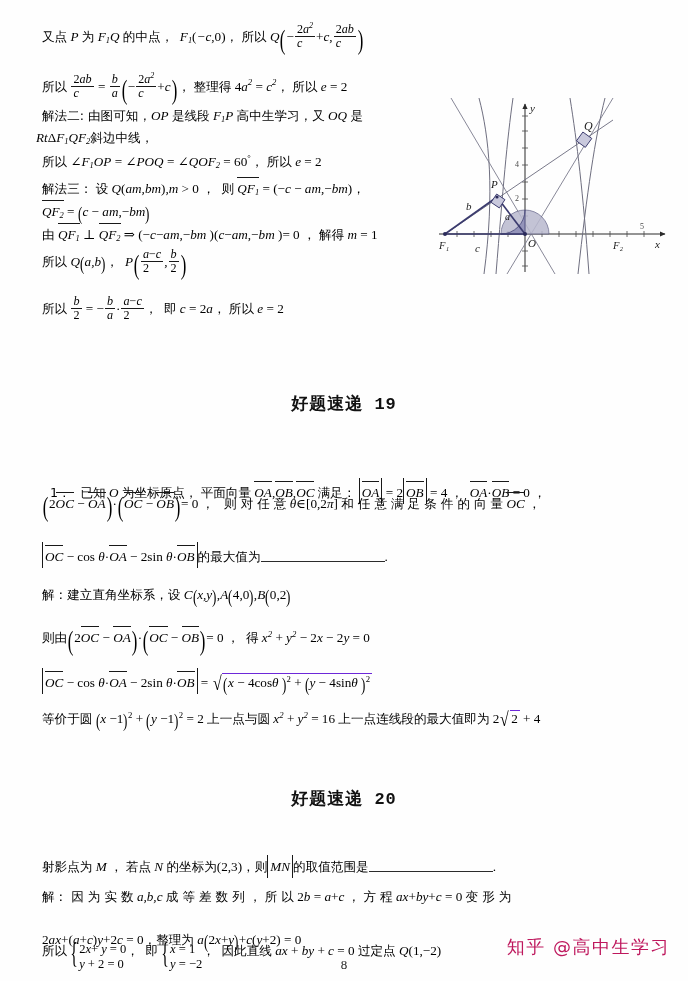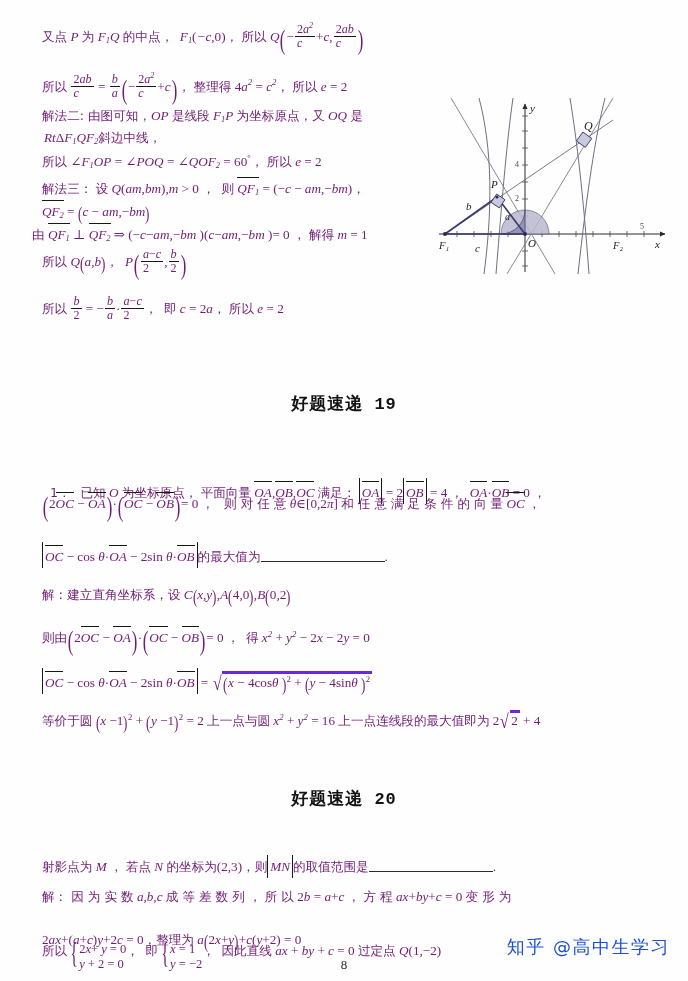--- a/index.html
+++ b/index.html
@@ -28,7 +28,7 @@
     font-size: 13.2px;
     line-height: 1.0;
     white-space: nowrap;
-    color: #701a75;
+    color: #000000;
   }
   .cn { font-family: "DejaVu Sans", "Liberation Sans", sans-serif; font-size: 12.6px; }
   i, .it { font-style: italic; font-family: "Liberation Serif", serif; }

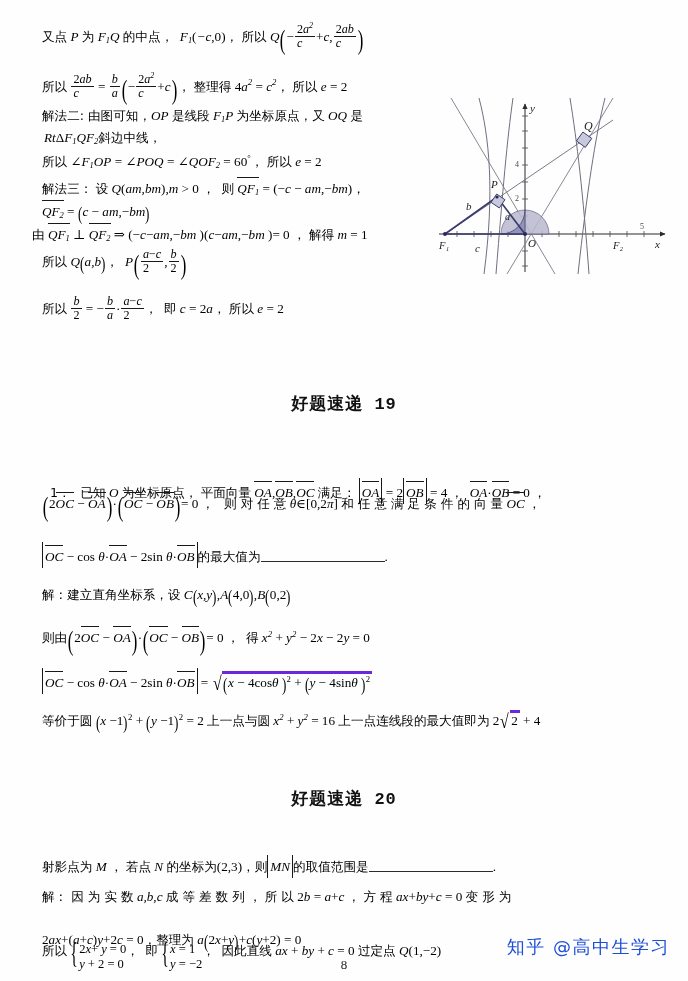--- a/index.html
+++ b/index.html
@@ -155,7 +155,7 @@
   </div>
 
   <div class="ln" style="left:42px; top:109px;">
-    <span class="cn">解法二: 由图可知，</span><i>OP</i> <span class="cn">是线段</span> <i>F</i><sub class="sb">1</sub><i>P</i> <span class="cn">为坐标原点，又</span> <i>OQ</i> <span class="cn">是</span>
+    <span class="cn">解法二: 由图可知，</span><i>OP</i> <span class="cn">是线段</span> <i>F</i><sub class="sb">1</sub><i>P</i> <span class="cn">高中生学习，又</span> <i>OQ</i> <span class="cn">是</span>
   </div>
 
   <div class="ln" style="left:44px; top:131px;">

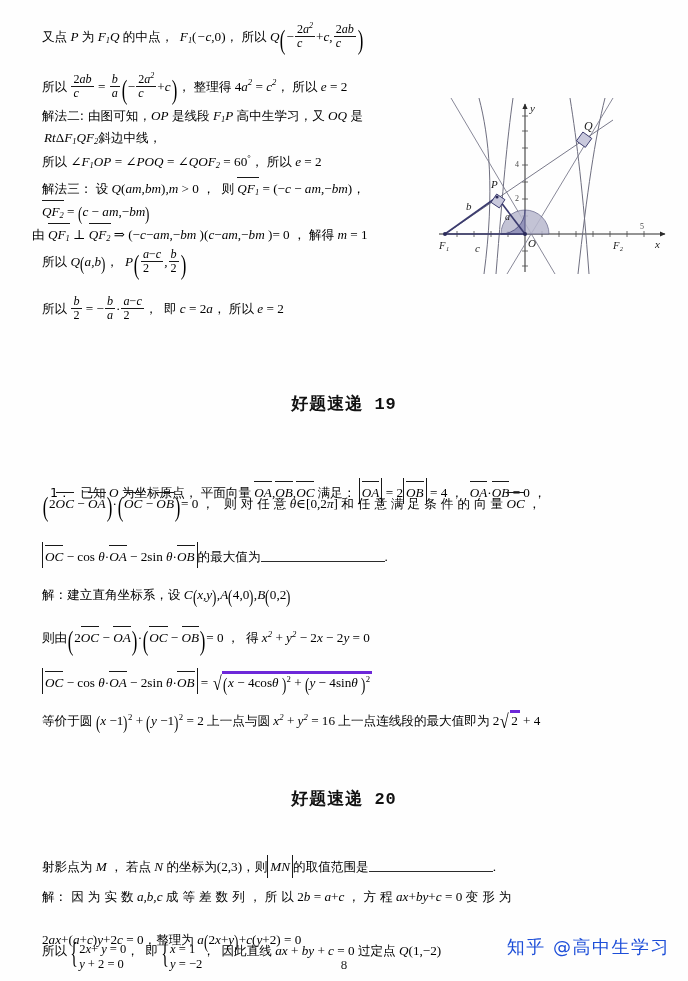--- a/index.html
+++ b/index.html
@@ -158,7 +158,7 @@
     <span class="cn">解法二: 由图可知，</span><i>OP</i> <span class="cn">是线段</span> <i>F</i><sub class="sb">1</sub><i>P</i> <span class="cn">高中生学习，又</span> <i>OQ</i> <span class="cn">是</span>
   </div>
 
-  <div class="ln" style="left:44px; top:131px;">
+  <div class="ln" style="left:36px; top:131px;">
     <i>Rt</i>Δ<i>F</i><sub class="sb">1</sub><i>QF</i><sub class="sb">2</sub><span class="cn">斜边中线，</span>
   </div>
 

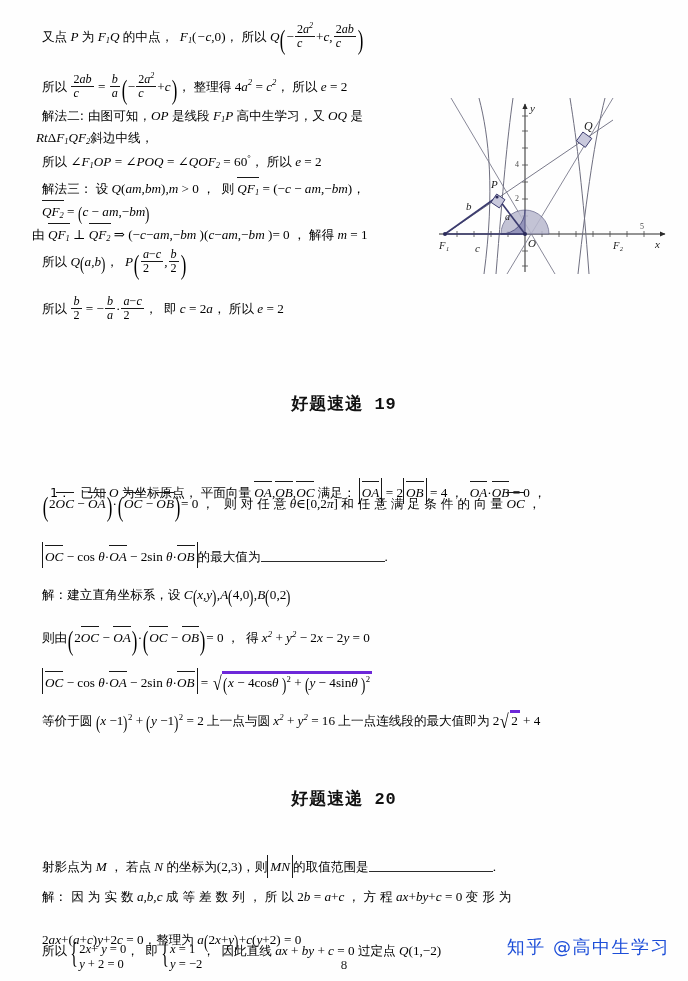--- a/index.html
+++ b/index.html
@@ -176,7 +176,7 @@
     <span class="vec"><i>QF</i><sub class="sb">2</sub></span> = <span class="midp">(</span><i>c</i> − <i>am</i>,−<i>bm</i><span class="midp">)</span>
   </div>
 
-  <div class="ln" style="left:32px; top:223px;">
+  <div class="ln" style="left:42px; top:223px;">
     <span class="cn">由</span> <span class="vec"><i>QF</i><sub class="sb">1</sub></span> ⊥ <span class="vec"><i>QF</i><sub class="sb">2</sub></span> ⇒ <span class="up">(</span>−<i>c</i>−<i>am</i>,−<i>bm</i> <span class="up">)(</span><i>c</i>−<i>am</i>,−<i>bm</i> <span class="up">)</span>= 0 <span class="cn">，</span>
     <span class="cn">解得</span> <i>m</i> = 1
   </div>

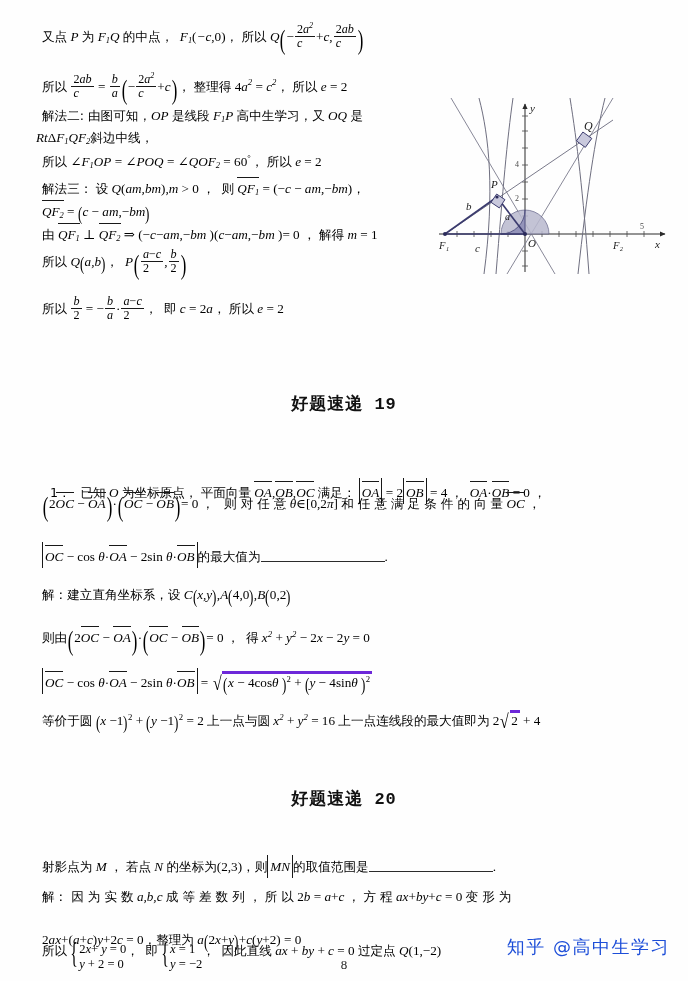--- a/index.html
+++ b/index.html
@@ -75,7 +75,7 @@
   
   .sqrt { display: inline-block; white-space: nowrap; }
   .sqrt > .rad { display: inline-block; font-size: 1.5em; vertical-align: -0.16em; transform: scaleX(0.8); }
-  .sqrt > .body { display: inline-block; border-top: 3px solid #6d28d9; padding: 1px 2px 0 1px; }
+  .sqrt > .body { display: inline-block; border-top: 1px solid #6d28d9; padding: 1px 2px 0 1px; }
 
   
   .sys { display: inline-block; vertical-align: -0.44em; white-space: nowrap; }

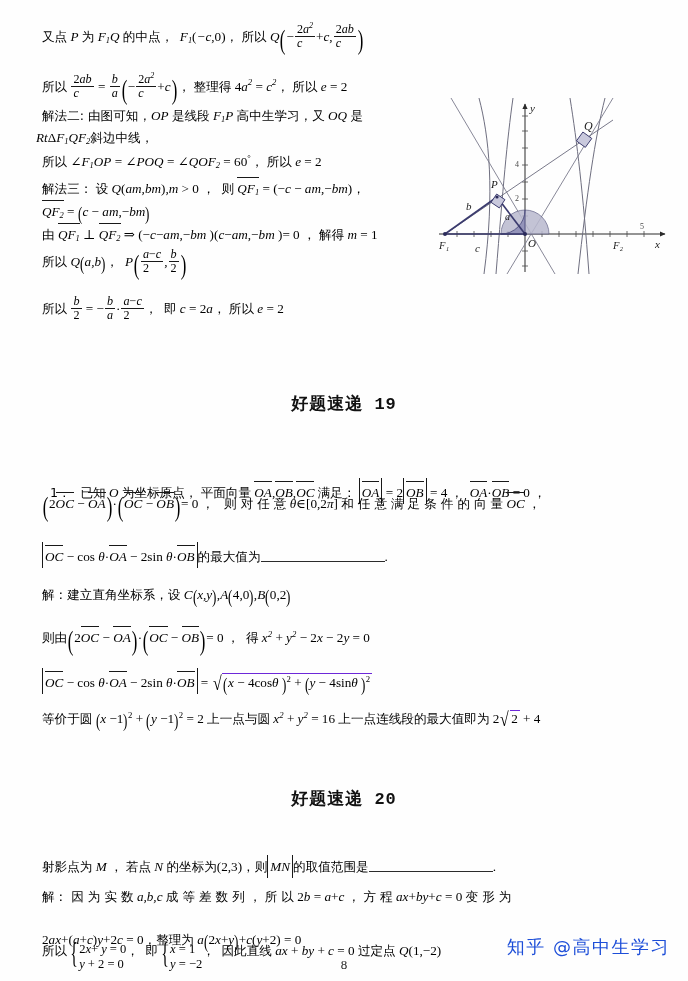--- a/index.html
+++ b/index.html
@@ -120,7 +120,7 @@
     position: absolute;
     font-family: "DejaVu Sans", "Liberation Sans", sans-serif;
     font-size: 18px;
-    color: #1d4ed8;
+    color: #be185d;
     letter-spacing: 1.5px;
     white-space: nowrap;
   }

